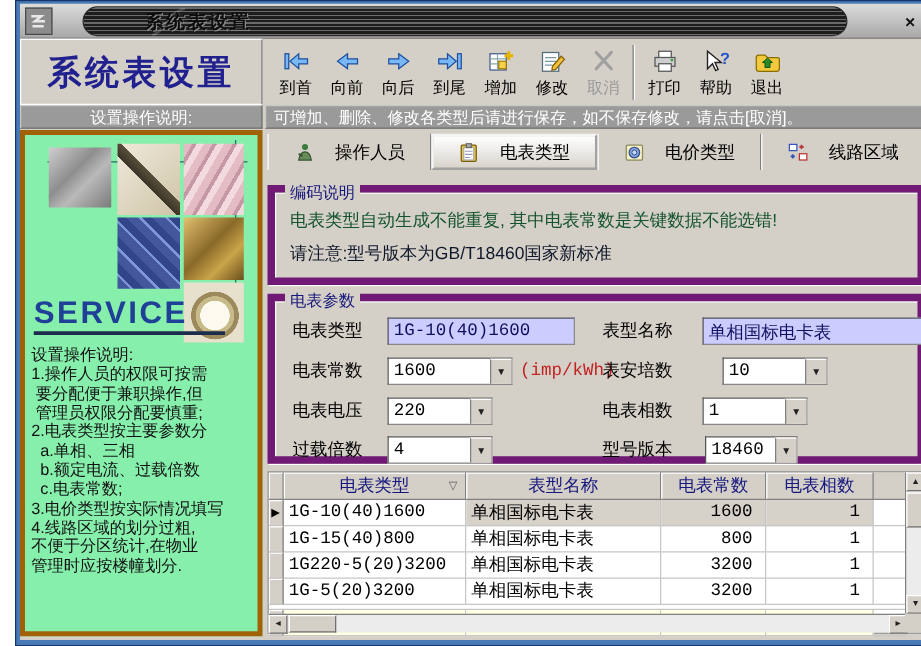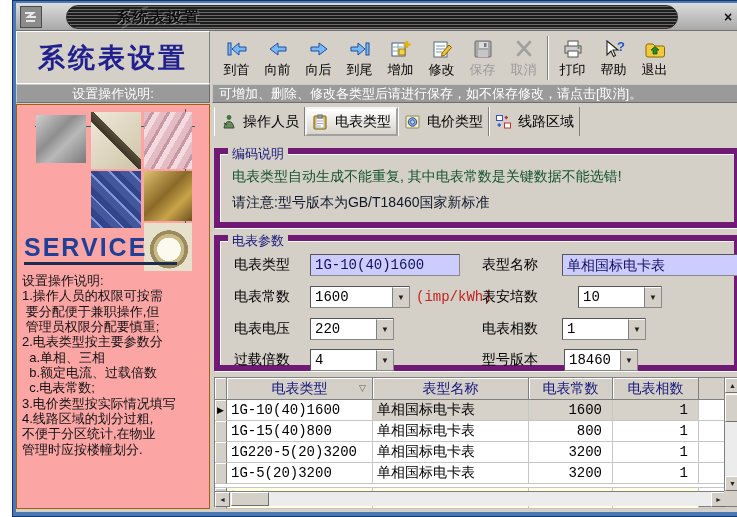--- a/index.html
+++ b/index.html
@@ -224,17 +224,6 @@
         <span class="lbl">修改</span>
       </div>
 
-      <div class="tbtn disabled">
-        <span class="ic">
-          <svg width="24" height="20" viewBox="0 0 24 20">
-                <rect x="4" y="2" width="16" height="16" rx="1" fill="#a8a8a8" stroke="#6e6e6e"></rect>
-                <rect x="8" y="3" width="9" height="6" fill="#dcdcdc"></rect>
-                <rect x="7" y="11" width="10" height="7" fill="#c6c6c6"></rect>
-                <rect x="13" y="4" width="2.5" height="4" fill="#787878"></rect>
-              </svg>
-        </span>
-        <span class="lbl">保存</span>
-      </div>
 
       <div class="tbtn disabled">
         <span class="ic">

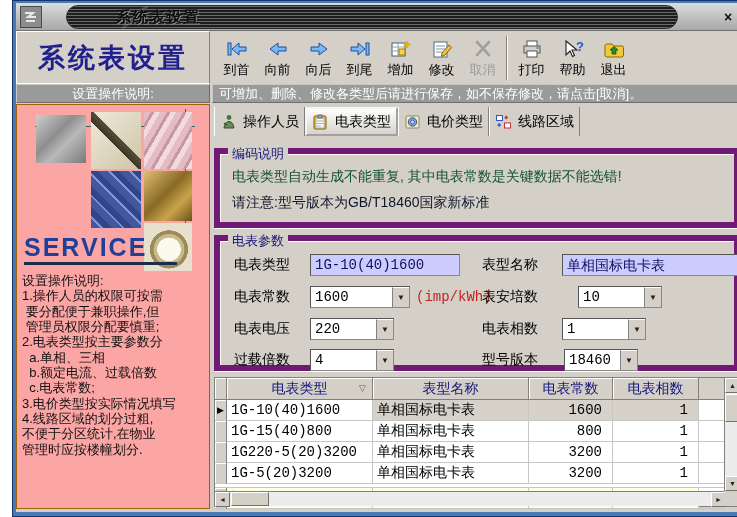--- a/index.html
+++ b/index.html
@@ -75,7 +75,7 @@
   .main { position:absolute; left:196px; top:101px; width:533px; height:405px; background:#d4d0c8; }
 
   .tabbar { position:absolute; left:2px; top:3px; height:29px; display:flex; align-items:stretch; }
-  .tab { display:flex; align-items:center; gap:6px; padding:0 5px; font-size:14px; color:#000;
+  .tab { display:flex; align-items:center; gap:16px; padding:0 20px; font-size:14px; color:#000;
          border-right:1px solid #808080; border-left:1px solid #fff; }
   .tab.selected { border:2px outset #f5f5f5; background:linear-gradient(#ffffff,#d8d4cc); }
   .tab .ticon { display:flex; }

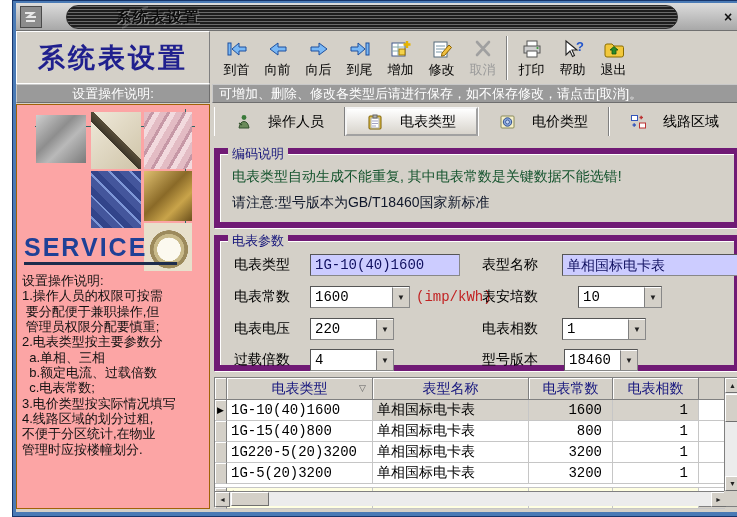--- a/index.html
+++ b/index.html
@@ -46,8 +46,8 @@
   .message-bar { position:absolute; left:196px; top:0; width:533px; padding-left:6px; }
 
   
-  .sidebar { position:absolute; left:0; top:101px; width:194px; height:405px; background:#fca5a5;
-             border:1px solid #a16207; overflow:hidden; }
+  .sidebar { position:absolute; left:0; top:101px; width:194px; height:405px; background:#86efac;
+             border:4px solid #a16207; overflow:hidden; }
   .collage-hline { position:absolute; left:18px; top:21px; width:160px; height:0;
              border-top:1px solid #2e6868; }
   .collage-vline { position:absolute; left:168px; top:4px; width:0; height:150px;

